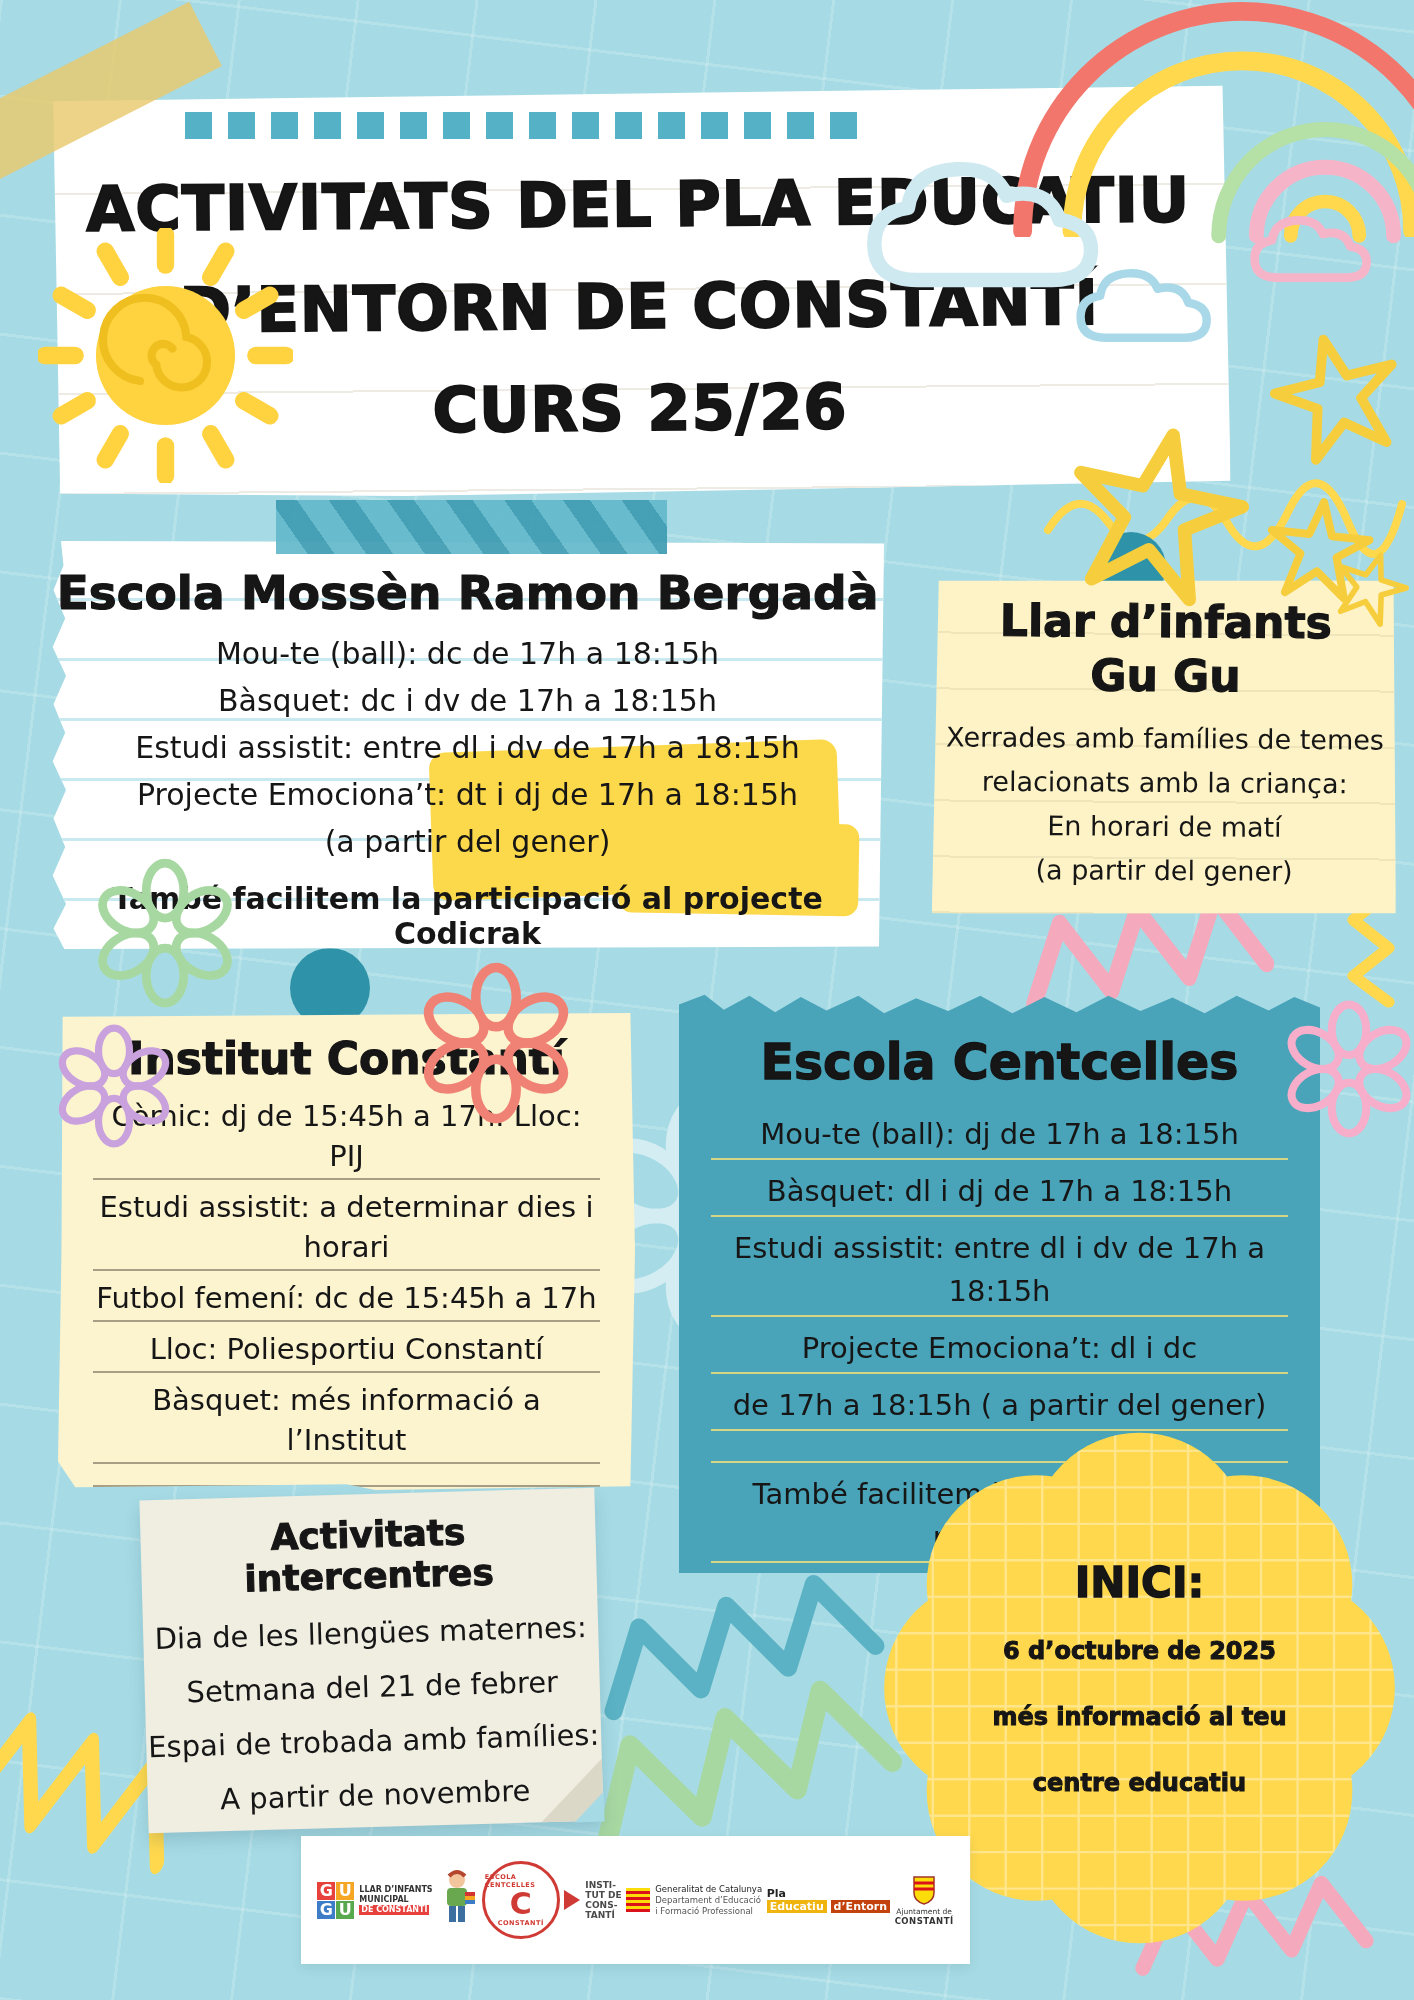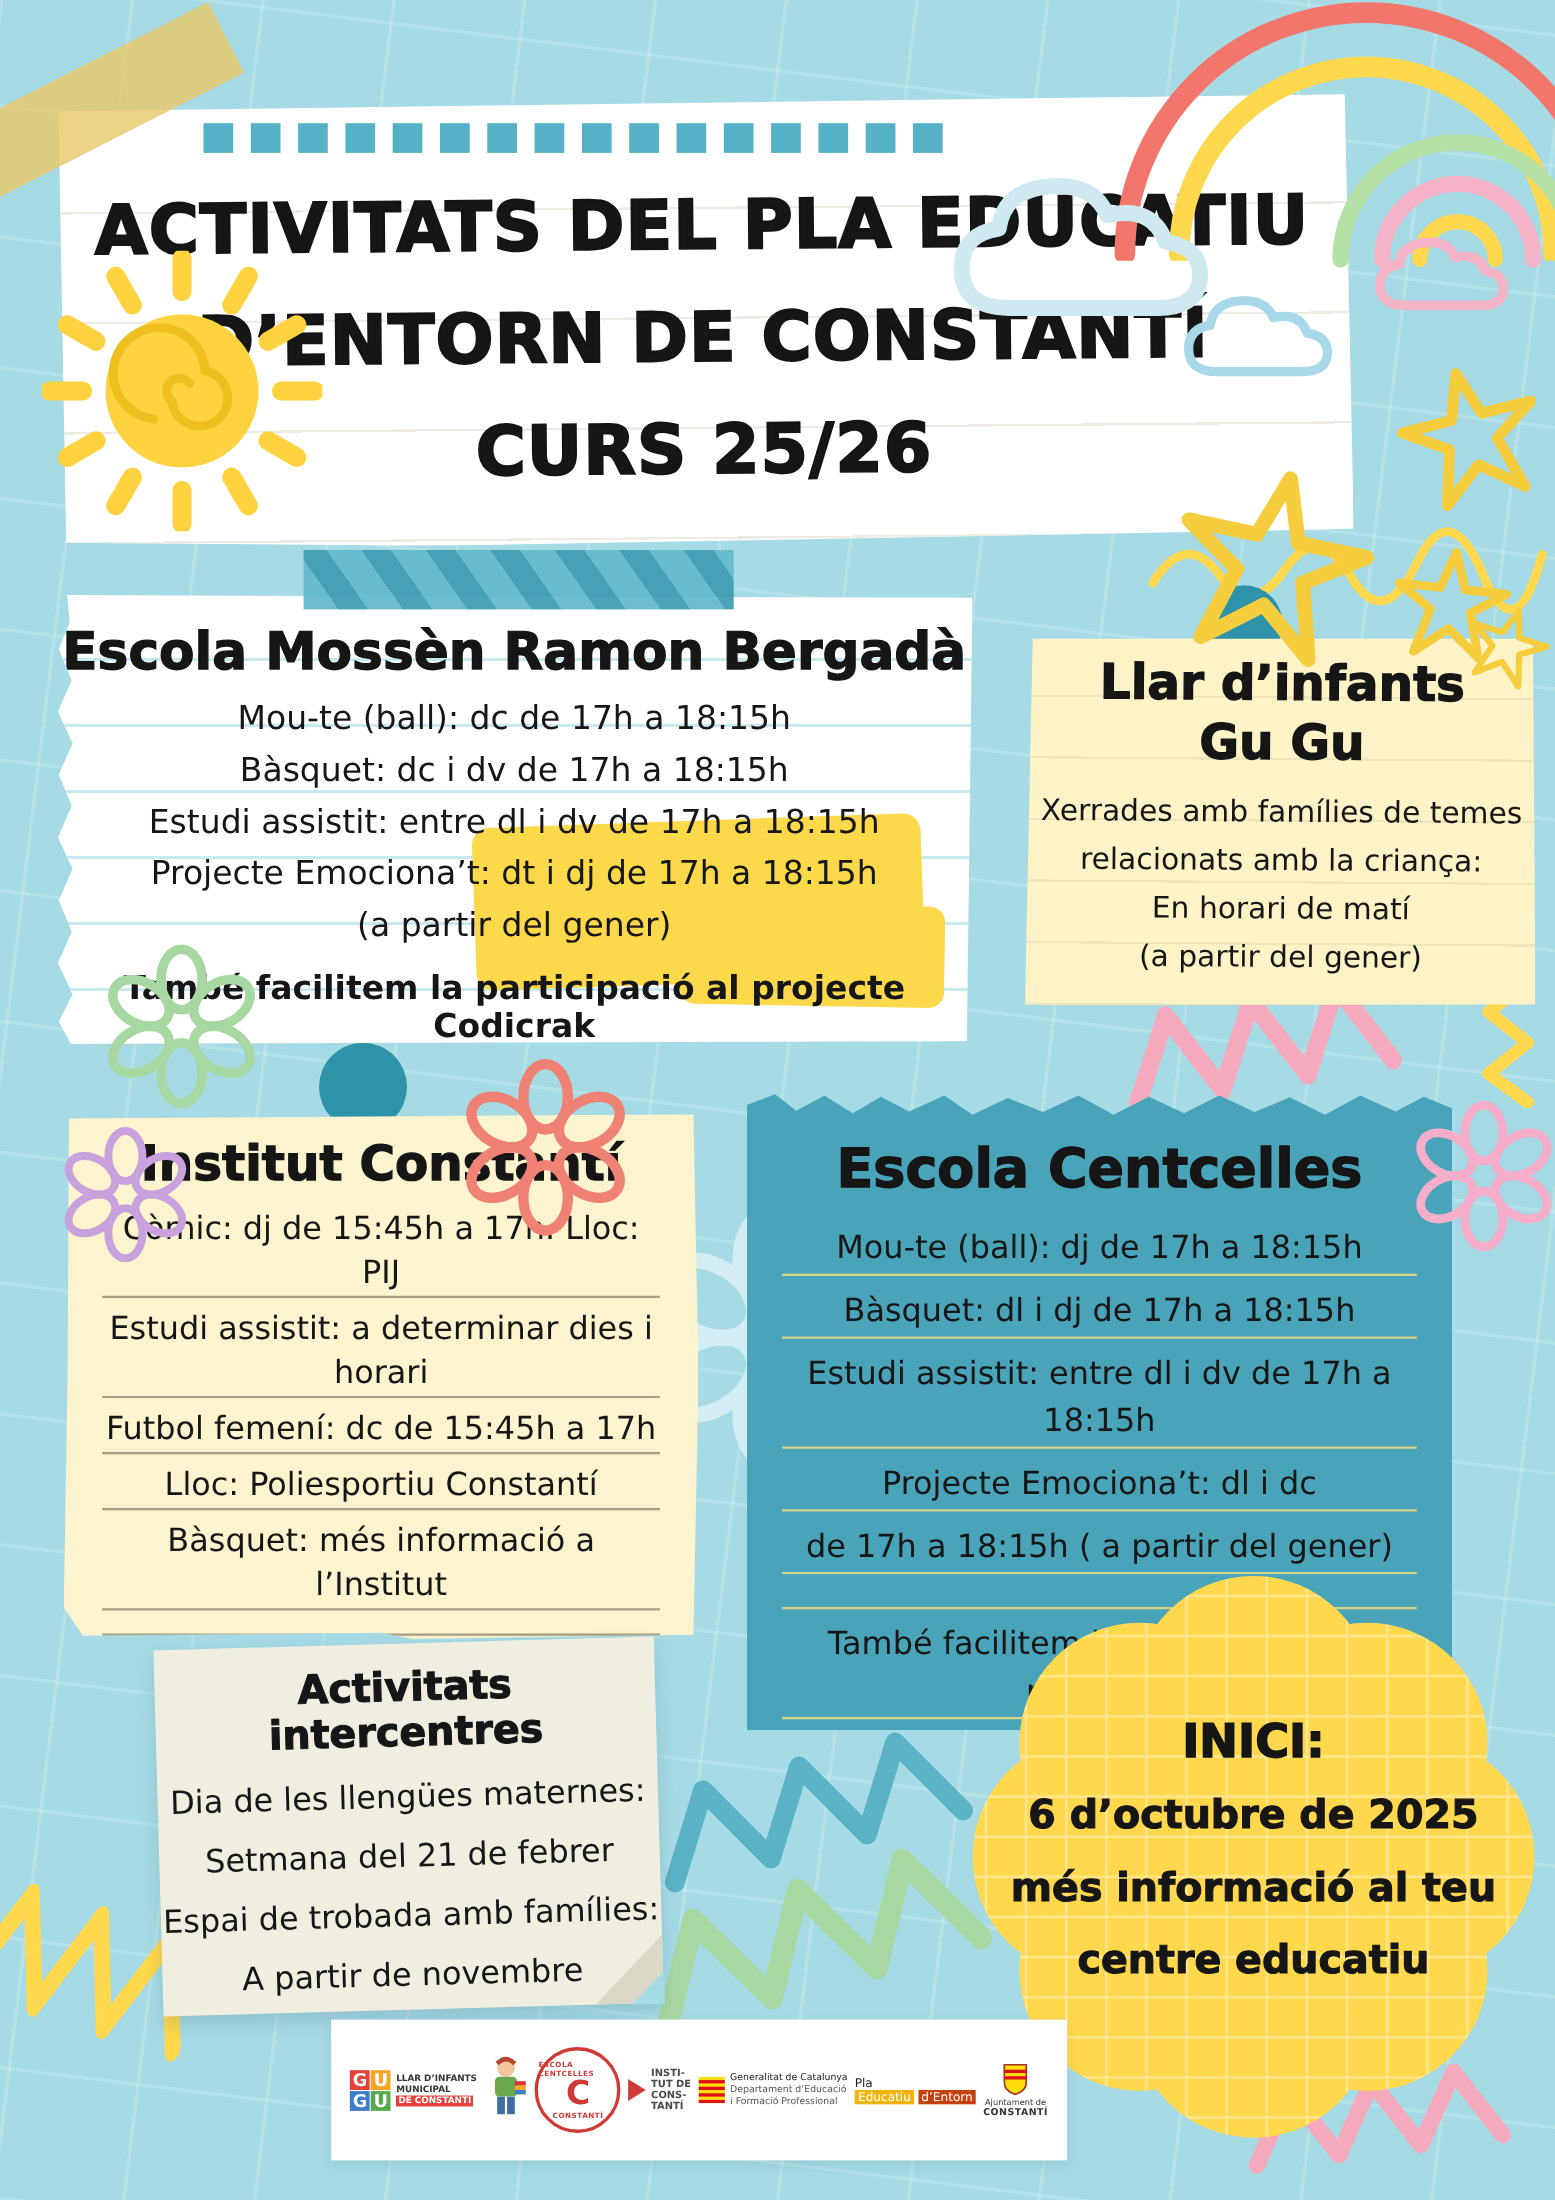--- a/index.html
+++ b/index.html
@@ -104,7 +104,7 @@
   .flower-inici{left:872px;top:1432px;width:535px;height:512px;z-index:2;}
   .inici-text{position:absolute;left:0;top:0;width:100%;text-align:center;padding-top:116px;z-index:1;}
   .inici-line1{font-size:42px;font-weight:800;-webkit-text-stroke:1.4px #141414;line-height:70px;}
-  .inici-line{font-size:36px;font-weight:800;-webkit-text-stroke:1px #141414;line-height:66px;}
+  .inici-line{font-size:24px;font-weight:800;-webkit-text-stroke:1px #141414;line-height:66px;}
 
   
   .footer-strip{left:301px;top:1836px;width:669px;height:128px;background:#fff;z-index:4;

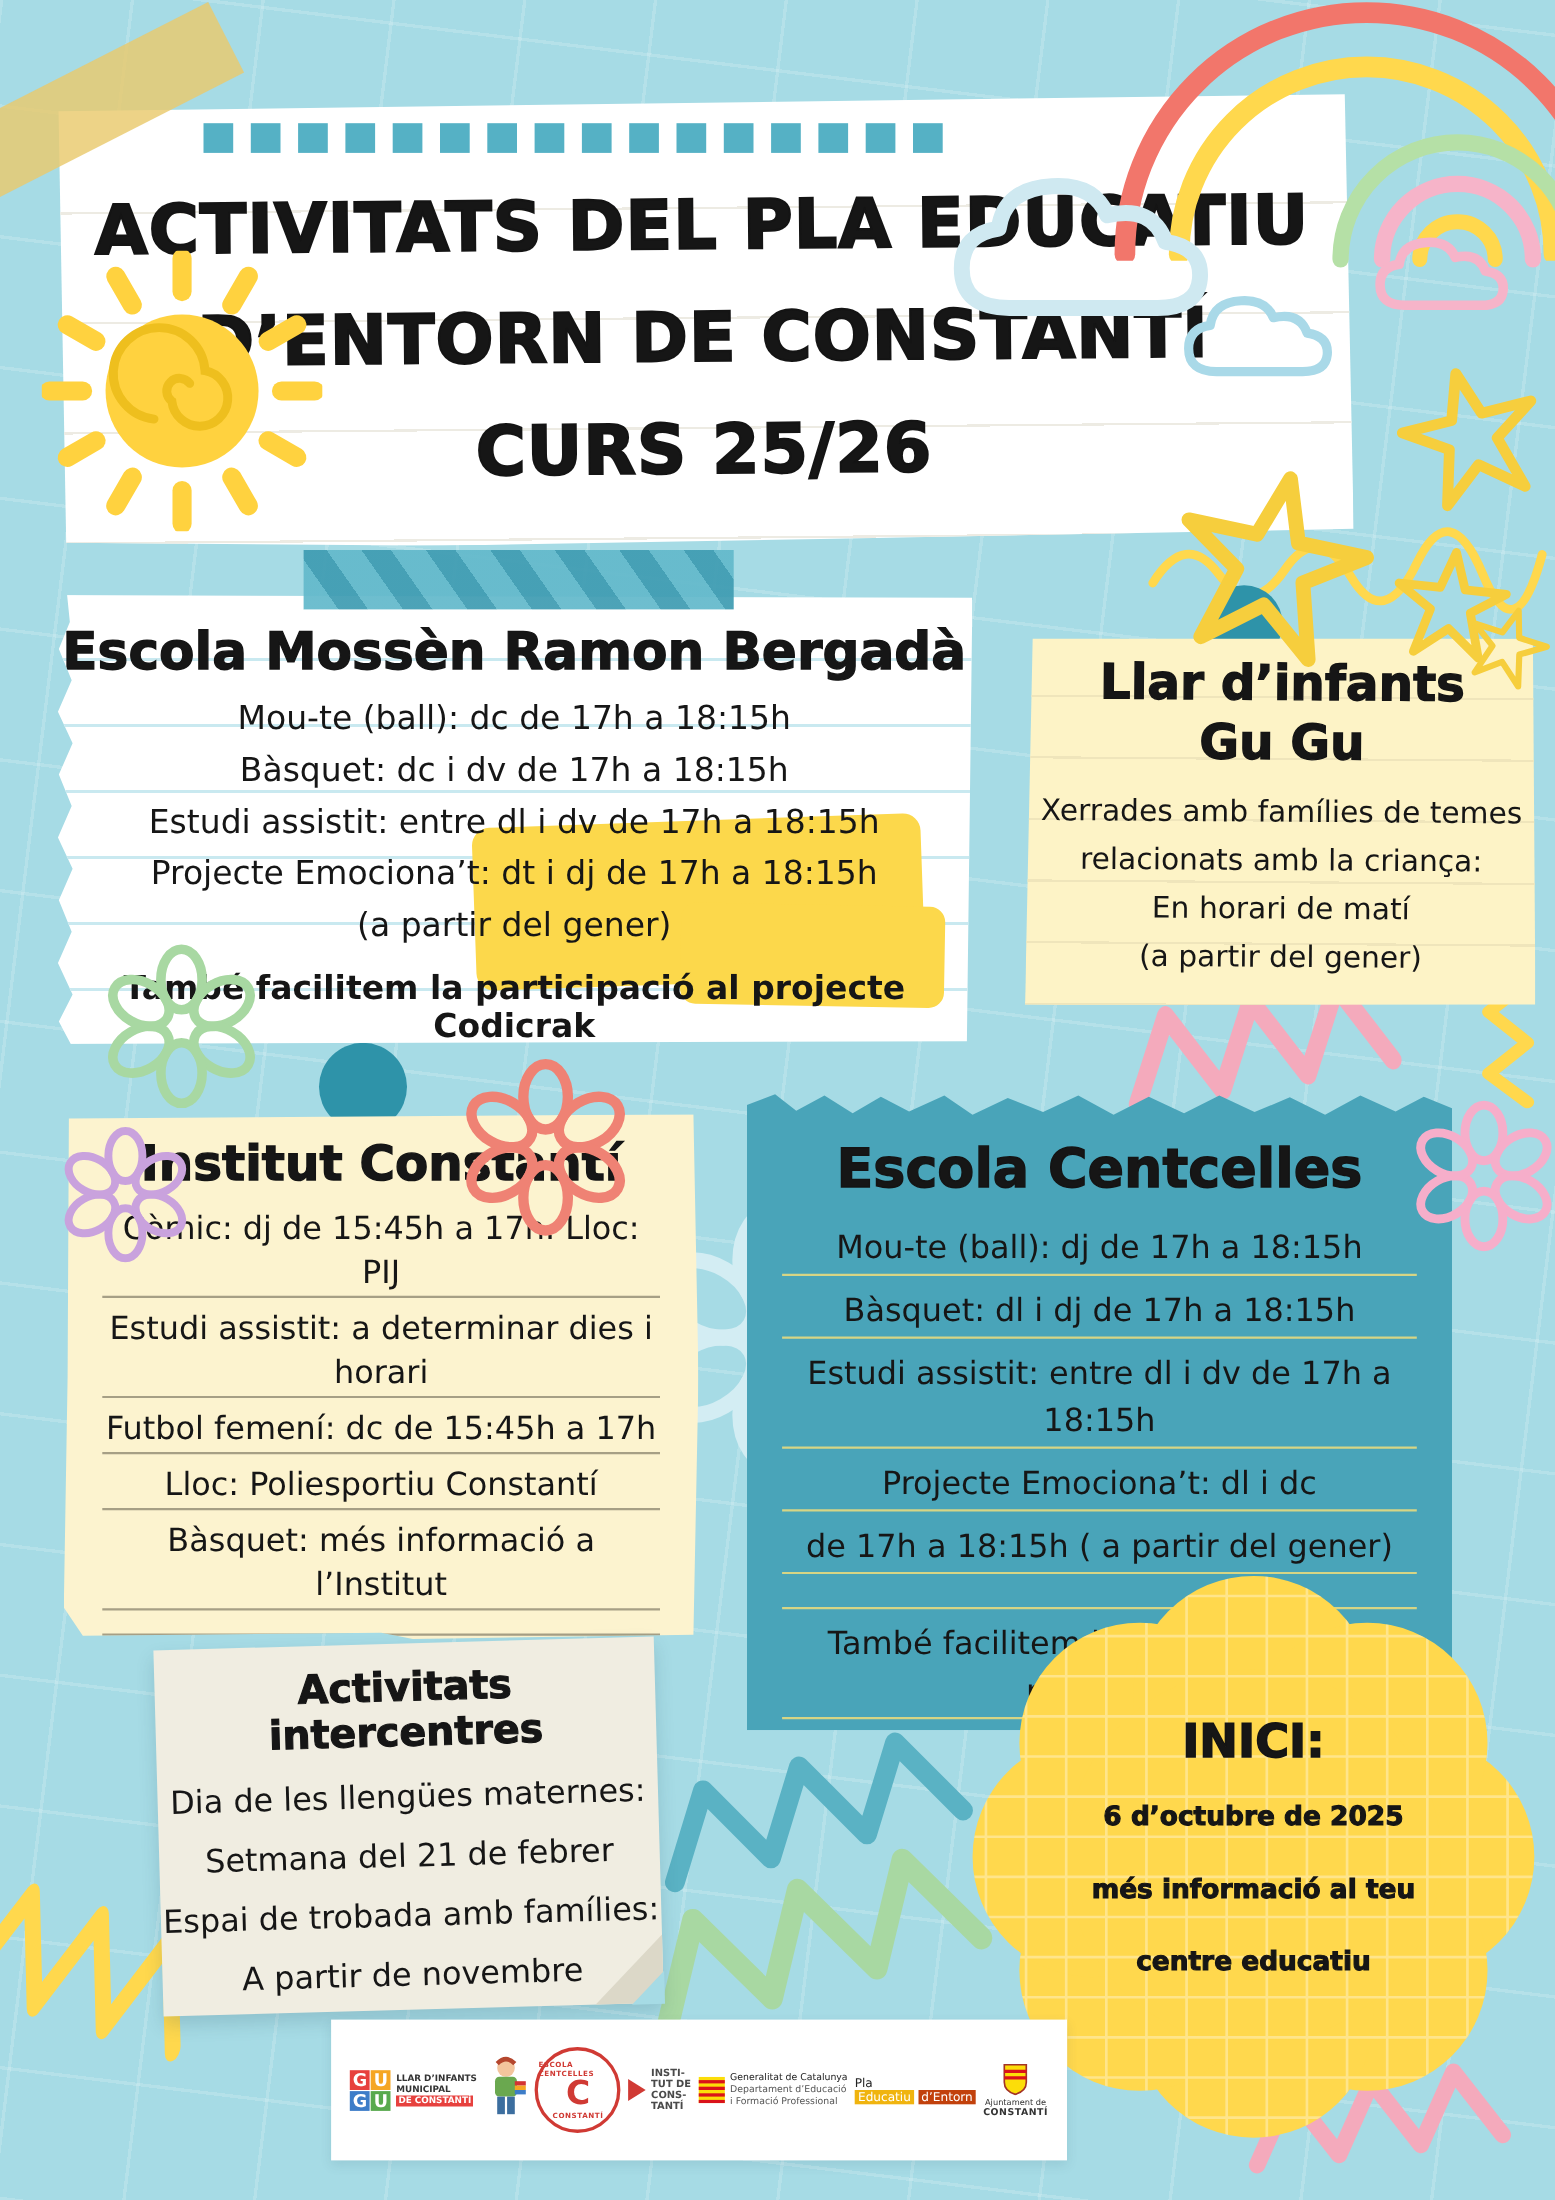--- a/index.html
+++ b/index.html
@@ -129,7 +129,7 @@
   .inst-text{font-size:9px;line-height:10px;font-weight:700;color:#4a4a4a;text-align:left;}
   .gc-text{font-size:8.5px;line-height:11px;color:#555;text-align:left;}
   .gc-text .b{color:#222;font-weight:400;}
-  .pla-text{font-size:11px;line-height:13px;font-weight:400;text-align:left;}
+  .pla-text{font-size:11px;line-height:13px;font-weight:700;text-align:left;}
   .pla-1{color:#222;}
   .pla-2{background:#f0b40f;color:#fff;padding:0 3px;display:inline-block;}
   .pla-3{background:#c2410c;color:#fff;padding:0 3px;display:inline-block;}

